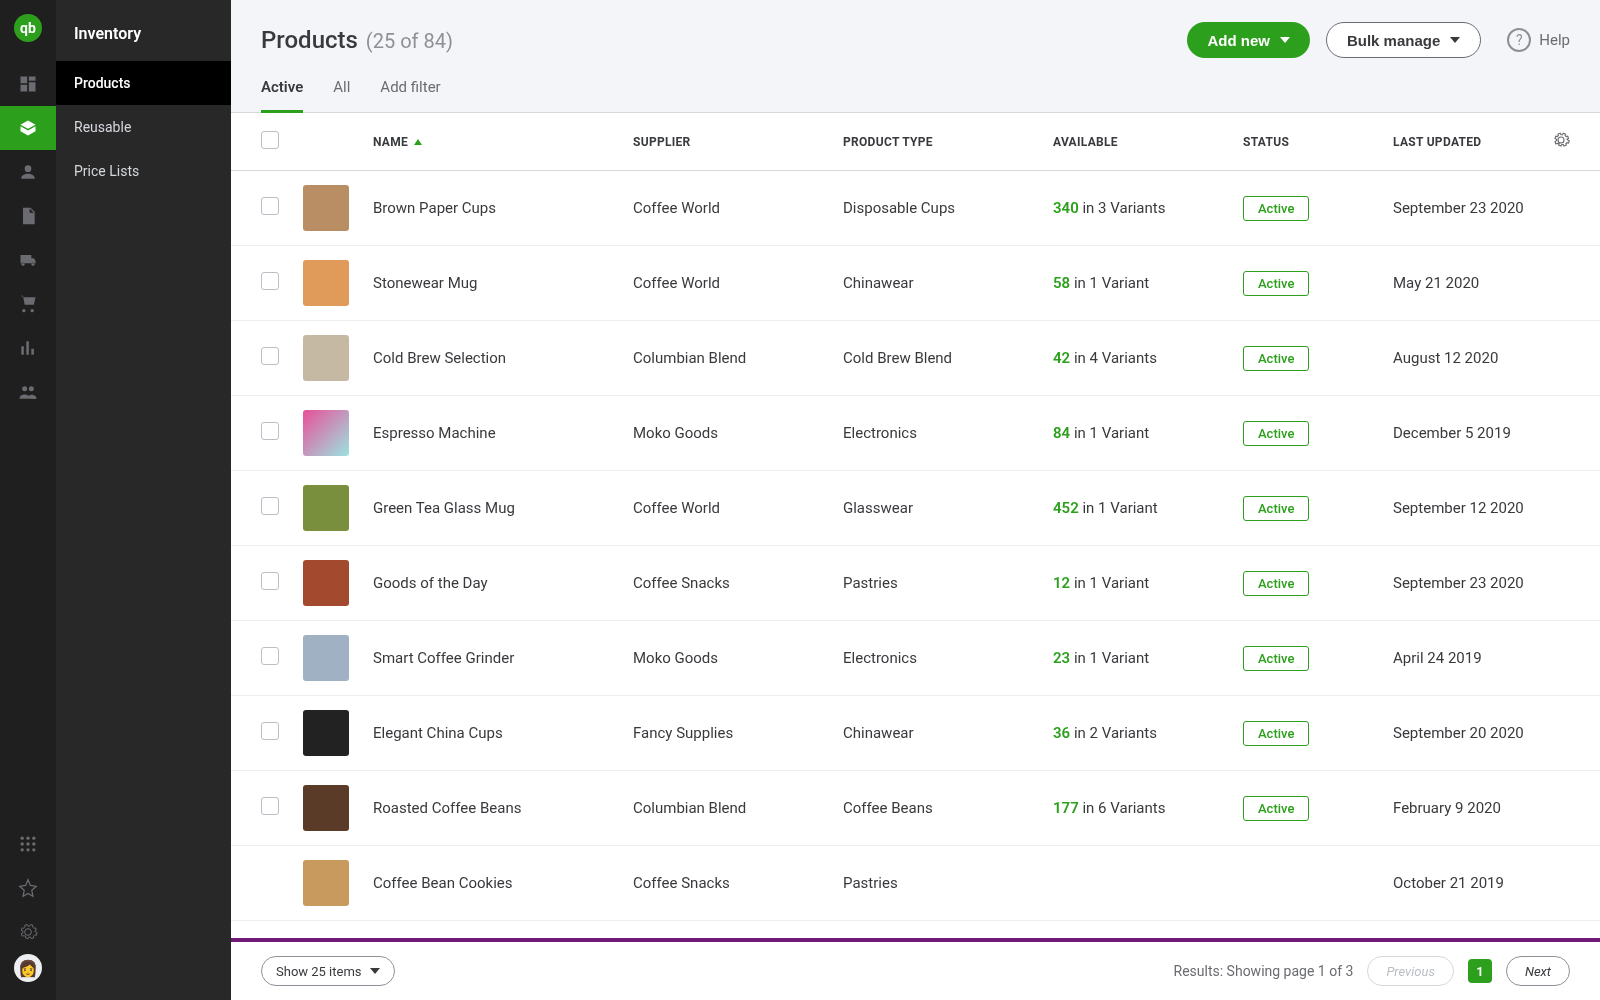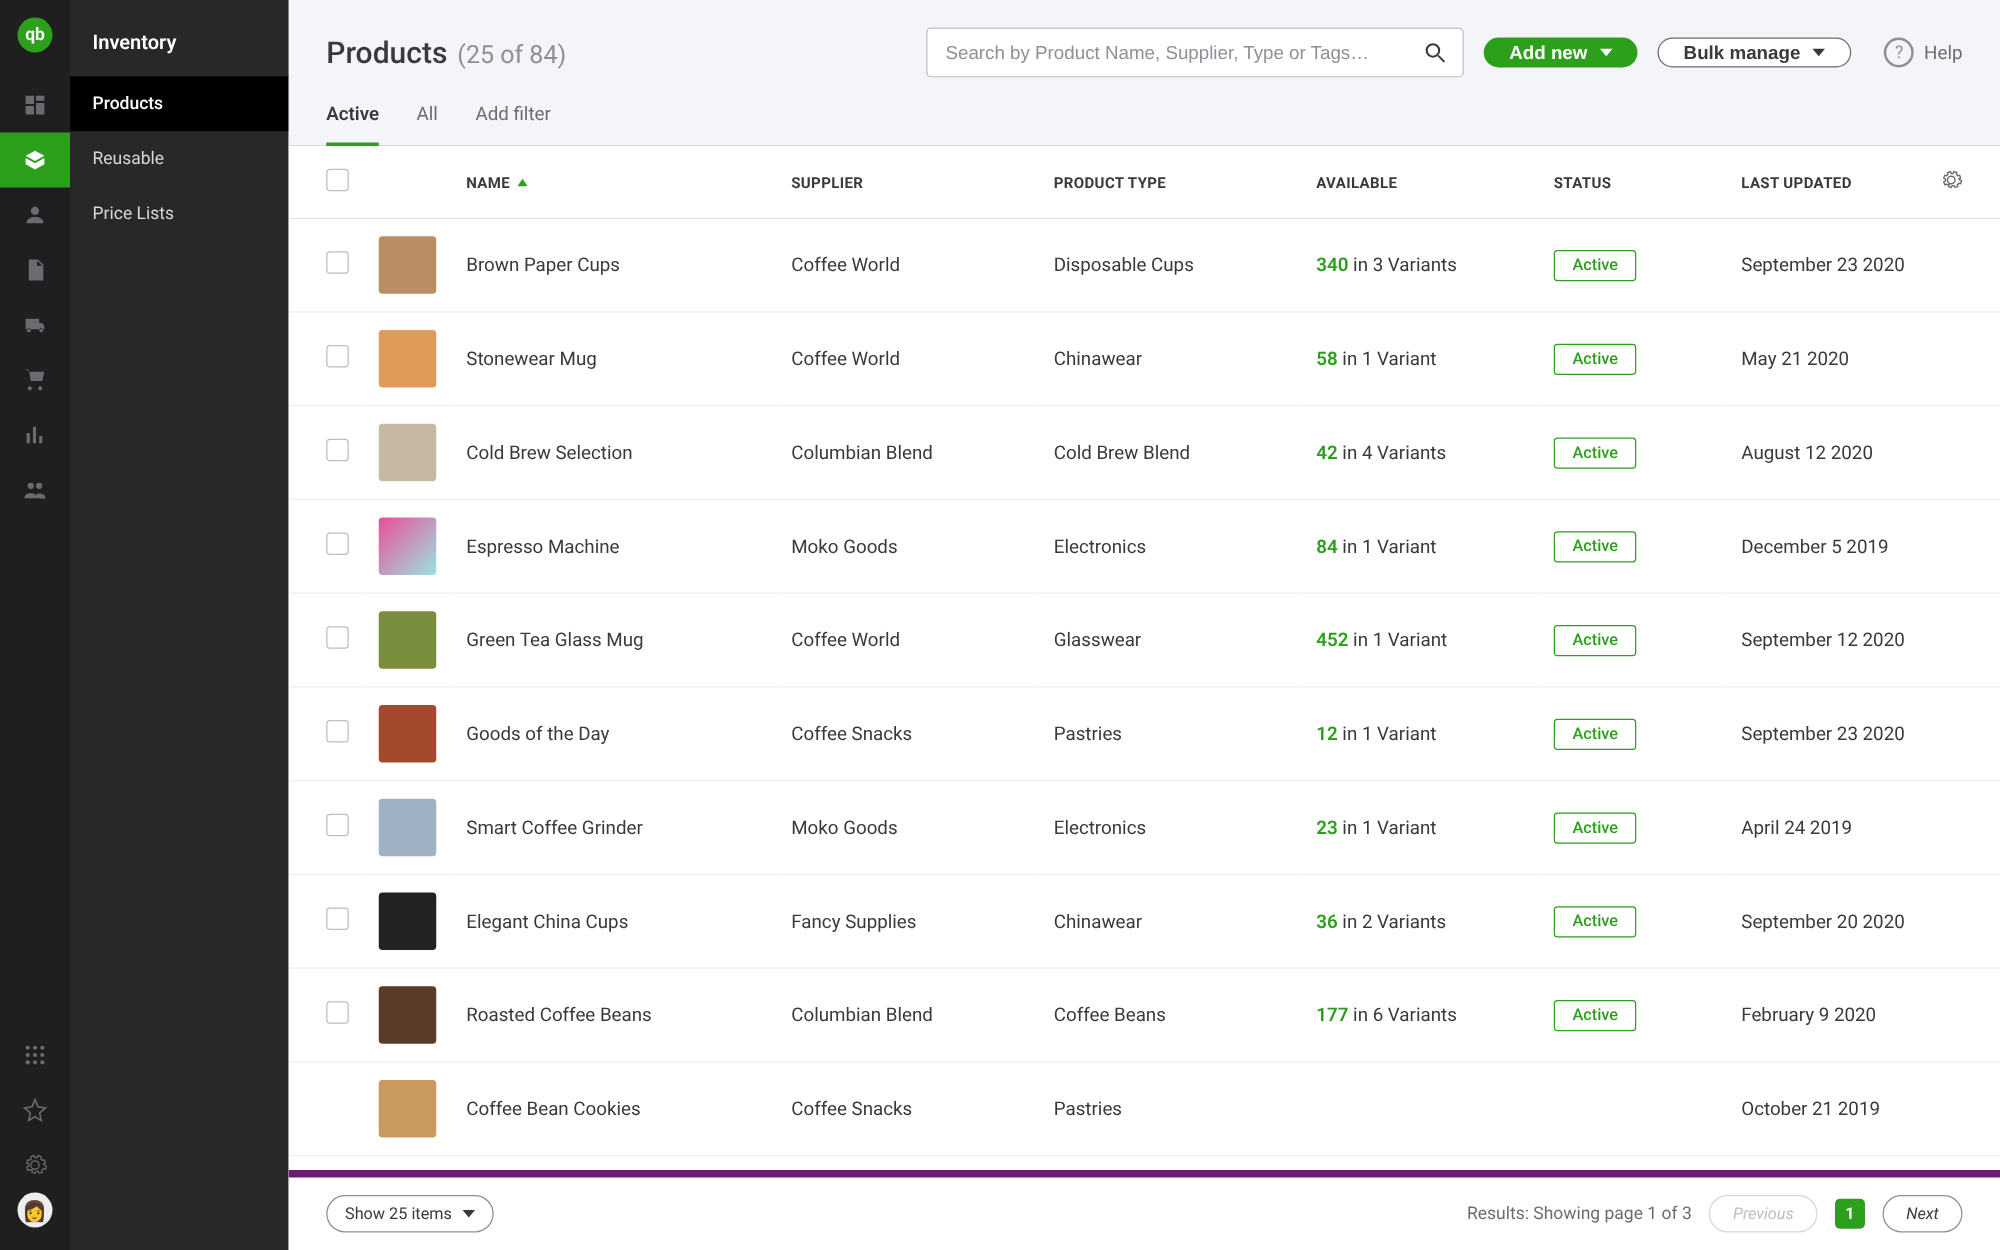--- a/index.html
+++ b/index.html
@@ -334,13 +334,6 @@
         <span class="count">(25 of 84)</span>
       </div>
       <div class="header-spacer"></div>
-      <div class="search-box">
-        <input type="text" placeholder="Search by Product Name, Supplier, Type or Tags…" style="">
-        <svg class="search-icon" viewBox="0 0 24 24">
-            <circle cx="10" cy="10" r="6" fill="none" stroke="currentColor" stroke-width="2"></circle>
-            <line x1="15" y1="15" x2="21" y2="21" stroke="currentColor" stroke-width="2"></line>
-          </svg>
-      </div>
       <button class="btn btn-primary">
         <span>Add new</span>
         <span class="btn-caret"></span>

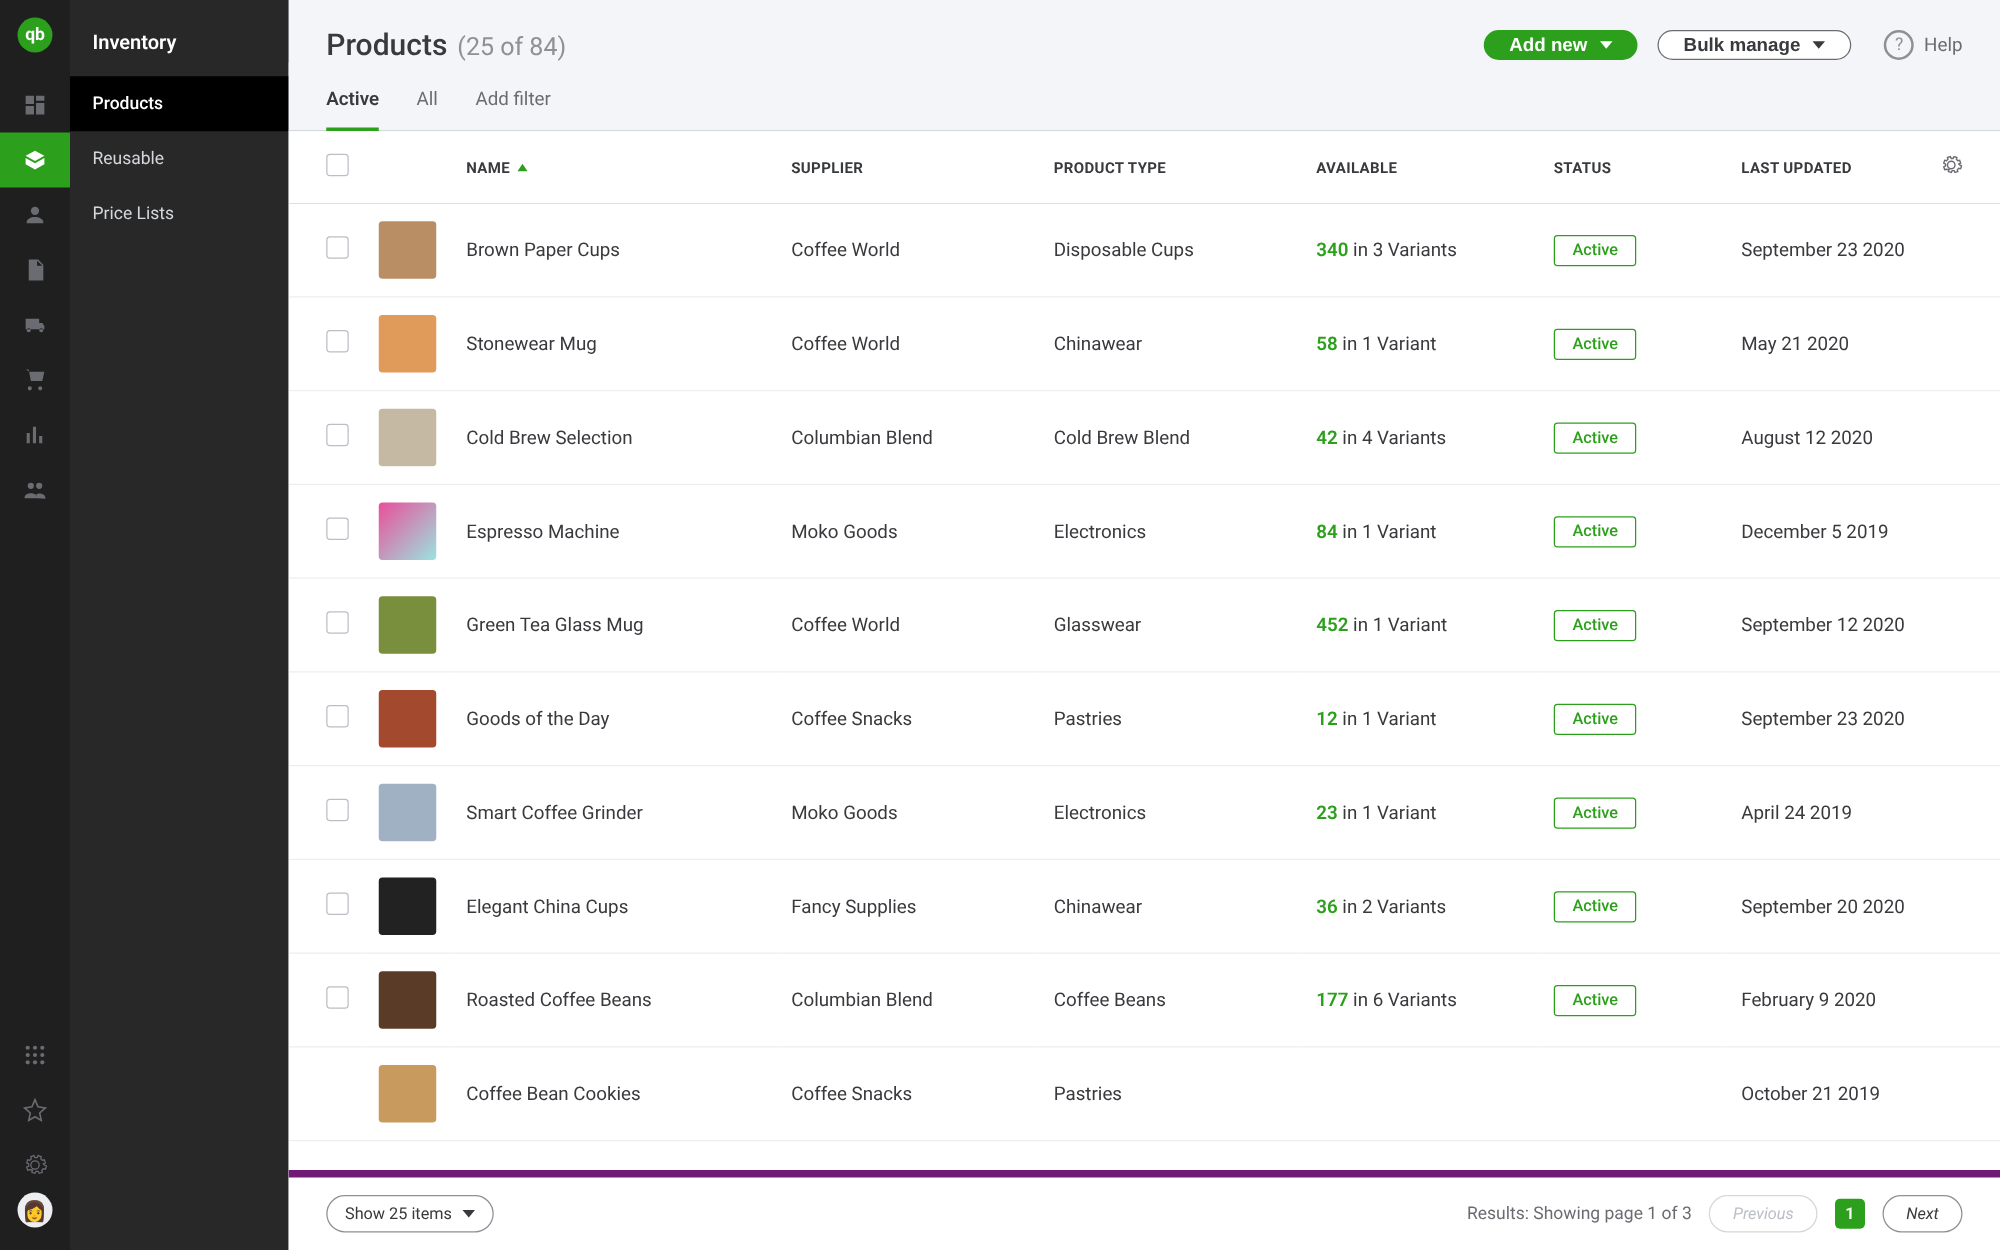--- a/index.html
+++ b/index.html
@@ -108,7 +108,7 @@
   .search-box input::placeholder { color: #8d9096; }
   .search-icon { width: 20px; height: 20px; color: #393a3d; }
   .btn {
-    height: 24px;
+    height: 36px;
     border-radius: 20px;
     padding: 0 20px;
     font-size: 15px;

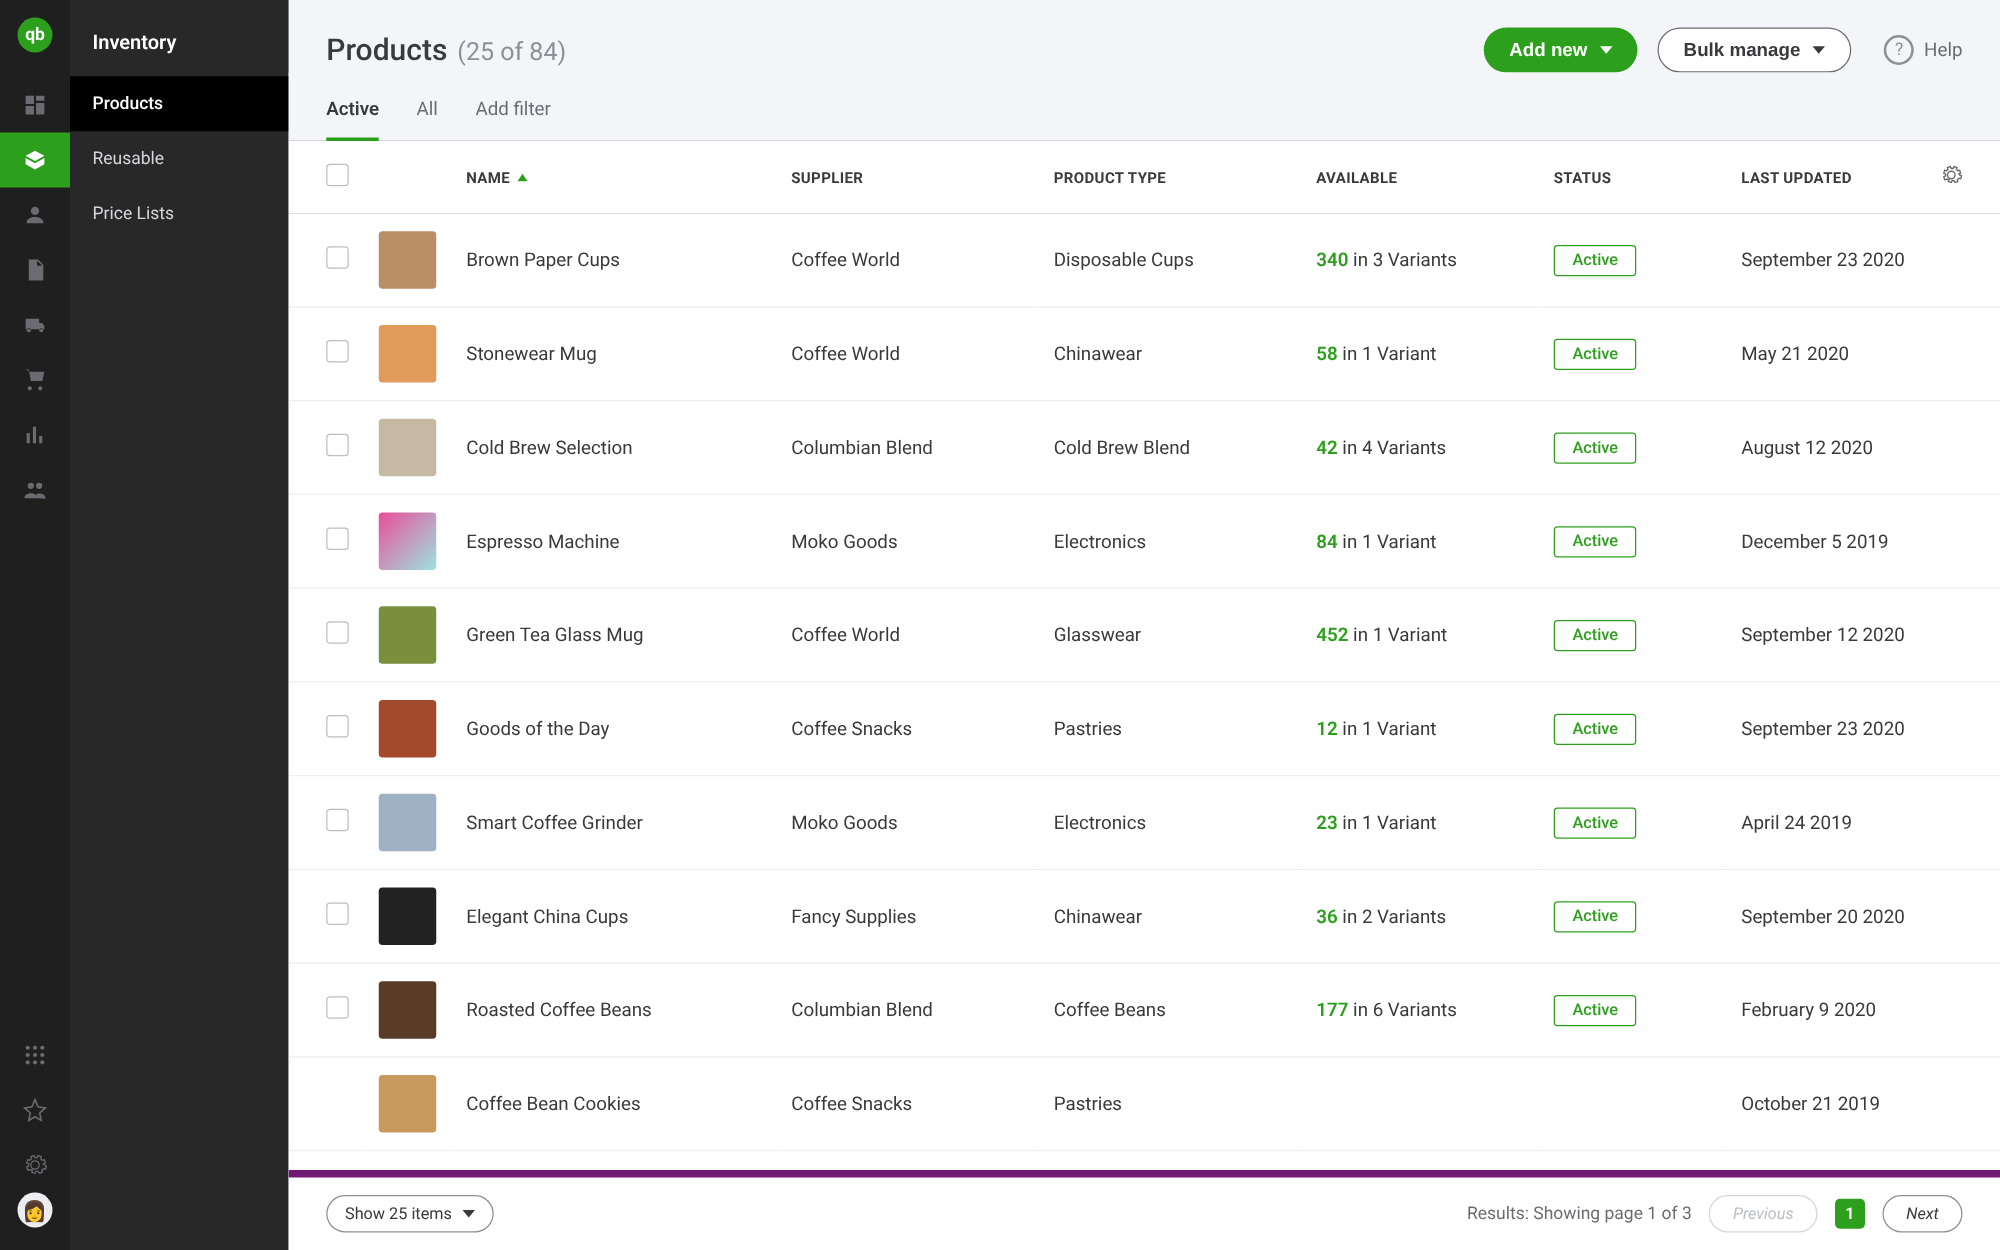--- a/index.html
+++ b/index.html
@@ -212,7 +212,7 @@
     display: flex;
     align-items: center;
     padding: 14px 30px;
-    border-top: 6px solid #701a75;
+    border-top: 4px solid #701a75;
     background: #fff;
     gap: 14px;
   }

